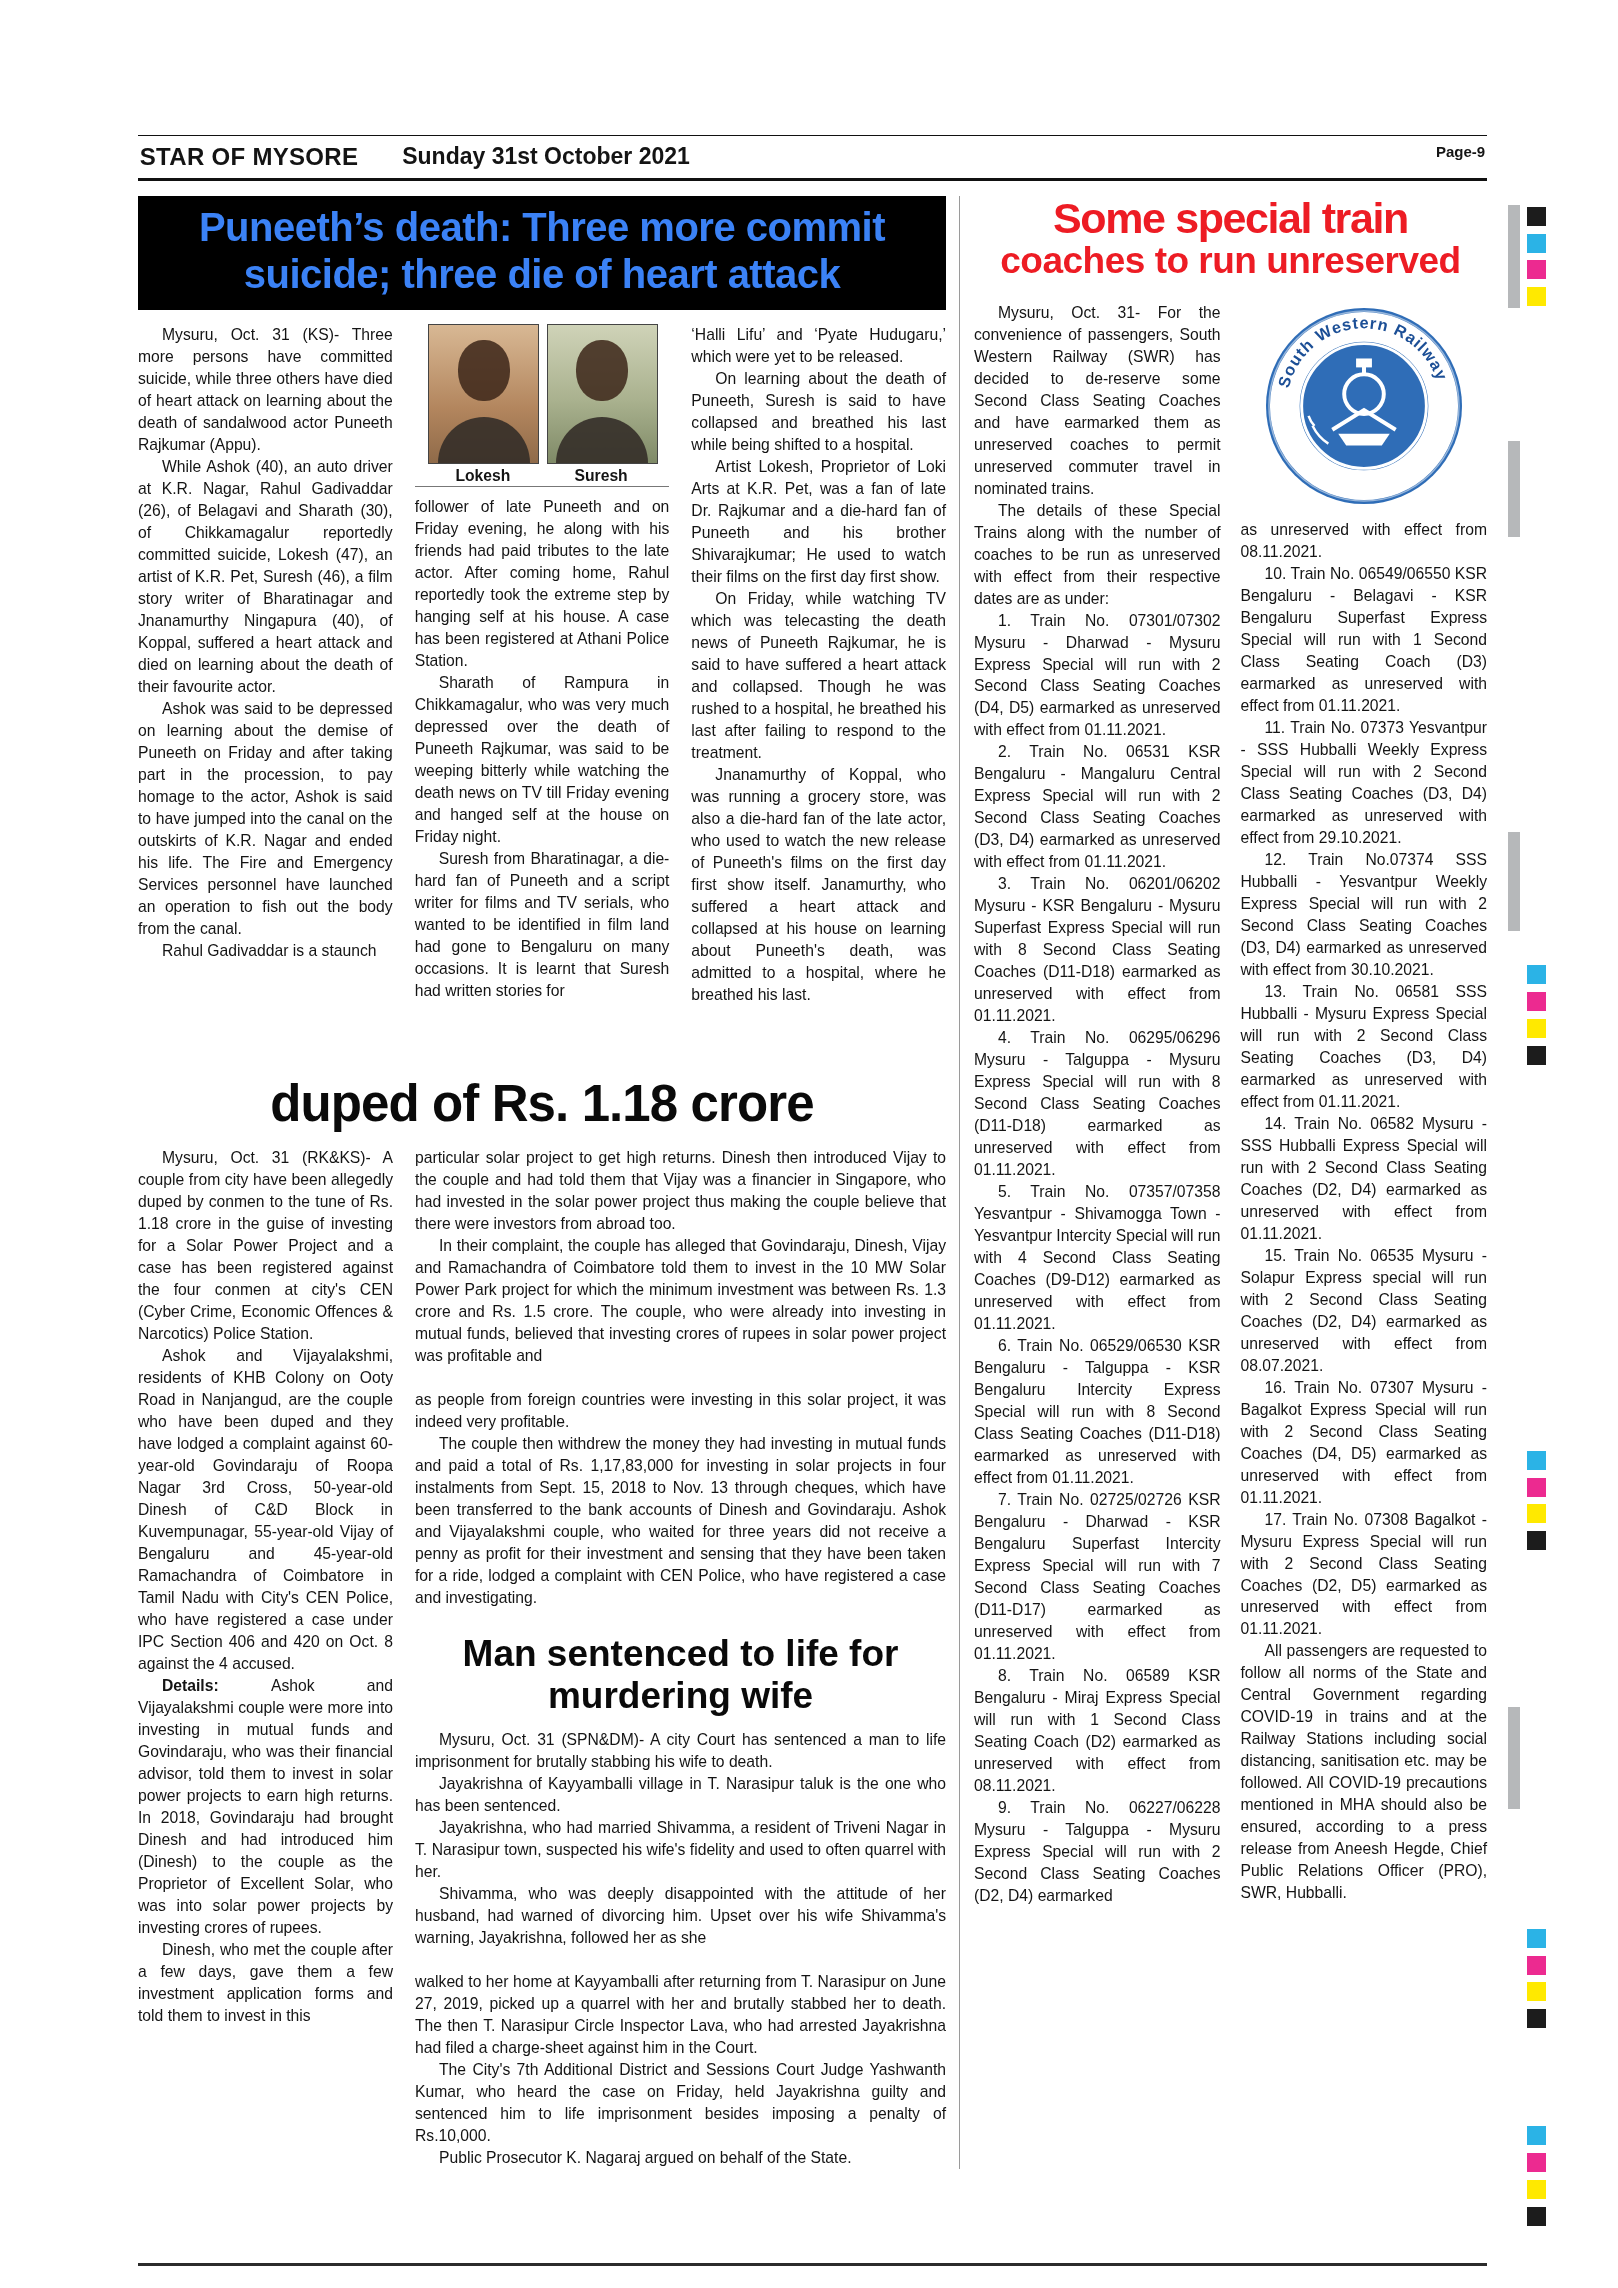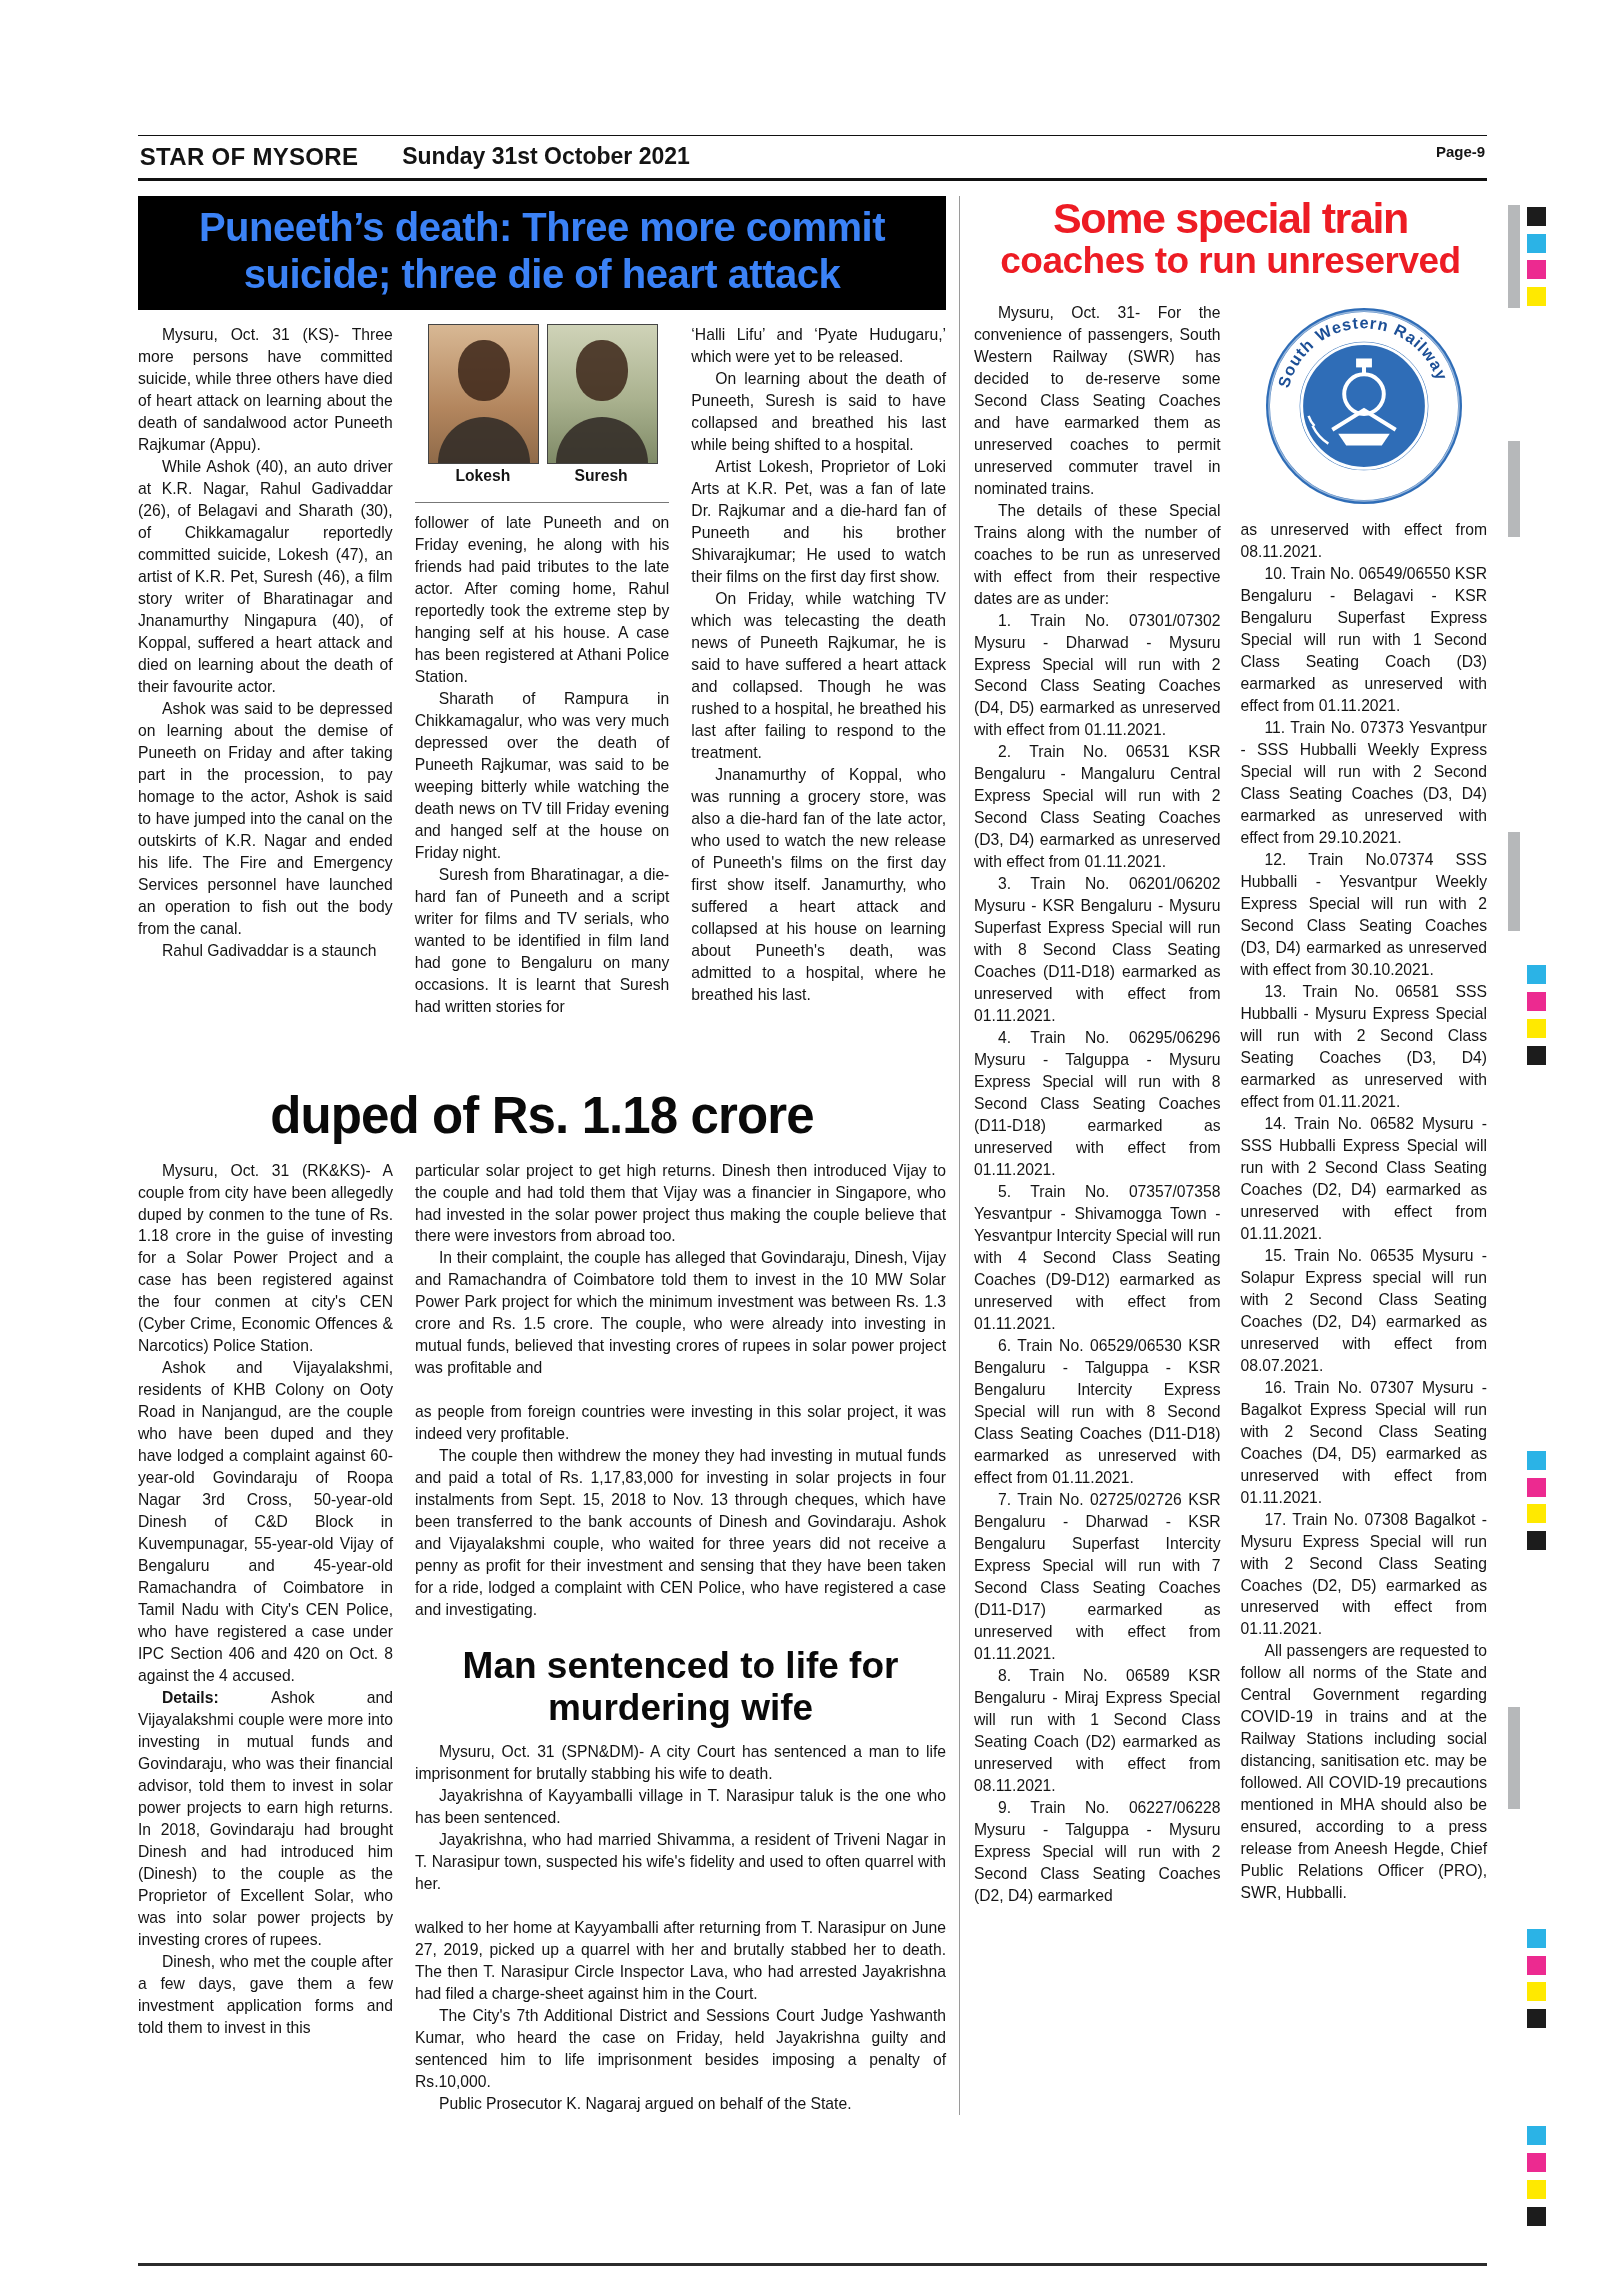--- a/index.html
+++ b/index.html
@@ -47,7 +47,7 @@
   .coltext p b{font-weight:bold;}
 
   
-  .photos{display:flex;gap:9.2px;justify-content:center;padding-bottom:17px;border-bottom:1.8px solid #777;
+  .photos{display:flex;gap:9.2px;justify-content:center;padding-bottom:1px;border-bottom:1.8px solid #777;
           margin-bottom:9.2px;}
   .photos figure{margin:0;width:109px;}
   .photo{width:109px;height:138px;border:0.9px solid #444;position:relative;overflow:hidden;}

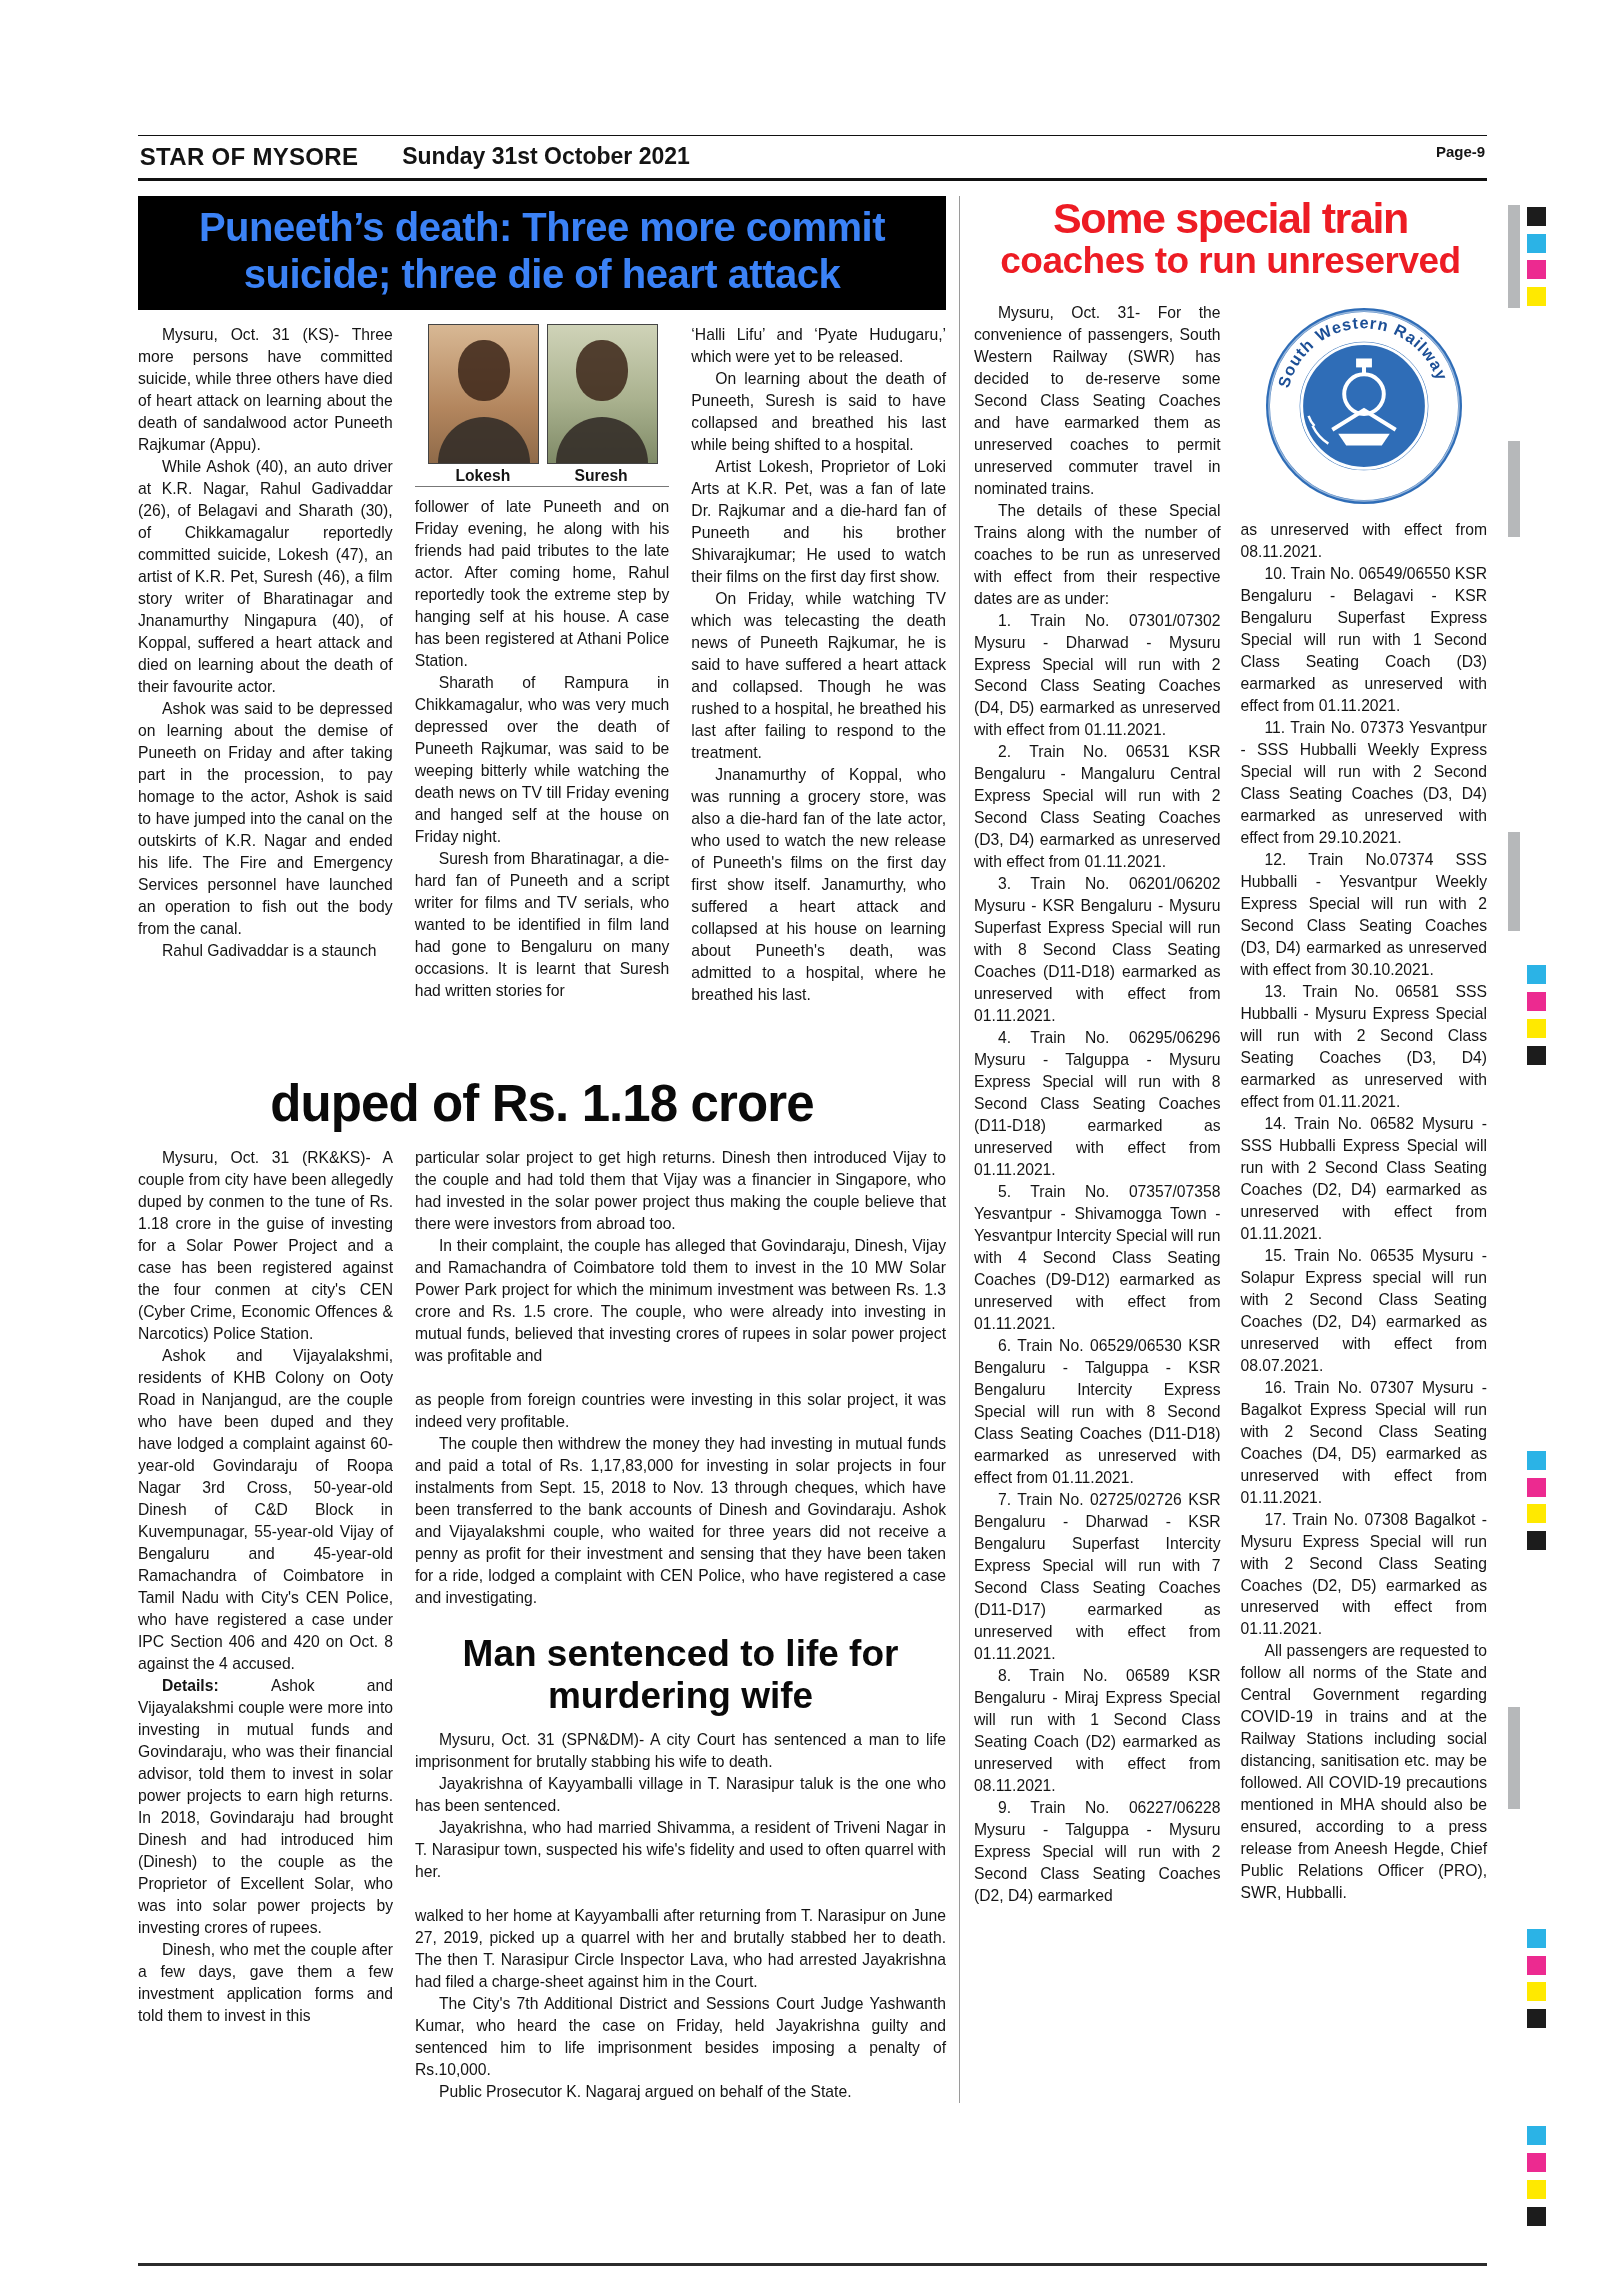--- a/index.html
+++ b/index.html
@@ -169,6 +169,7 @@
                         <p>Mysuru, Oct. 31 (SPN&amp;DM)- A city Court has sentenced a man to life imprisonment for brutally stabbing his wife to death.</p>
                         <p>Jayakrishna of Kayyamballi village in T. Narasipur taluk is the one who has been sentenced.</p>
                         <p>Jayakrishna, who had married Shivamma, a resident of Triveni Nagar in T. Narasipur town, suspected his wife's fidelity and used to often quarrel with her.</p>
+                        <p>Shivamma, who was deeply disappointed with the attitude of her husband, had warned of divorcing him. Upset over his wife Shivamma's warning, Jayakrishna, followed her as she</p>
                       </div>
                   </div>
                   <div class="col">

